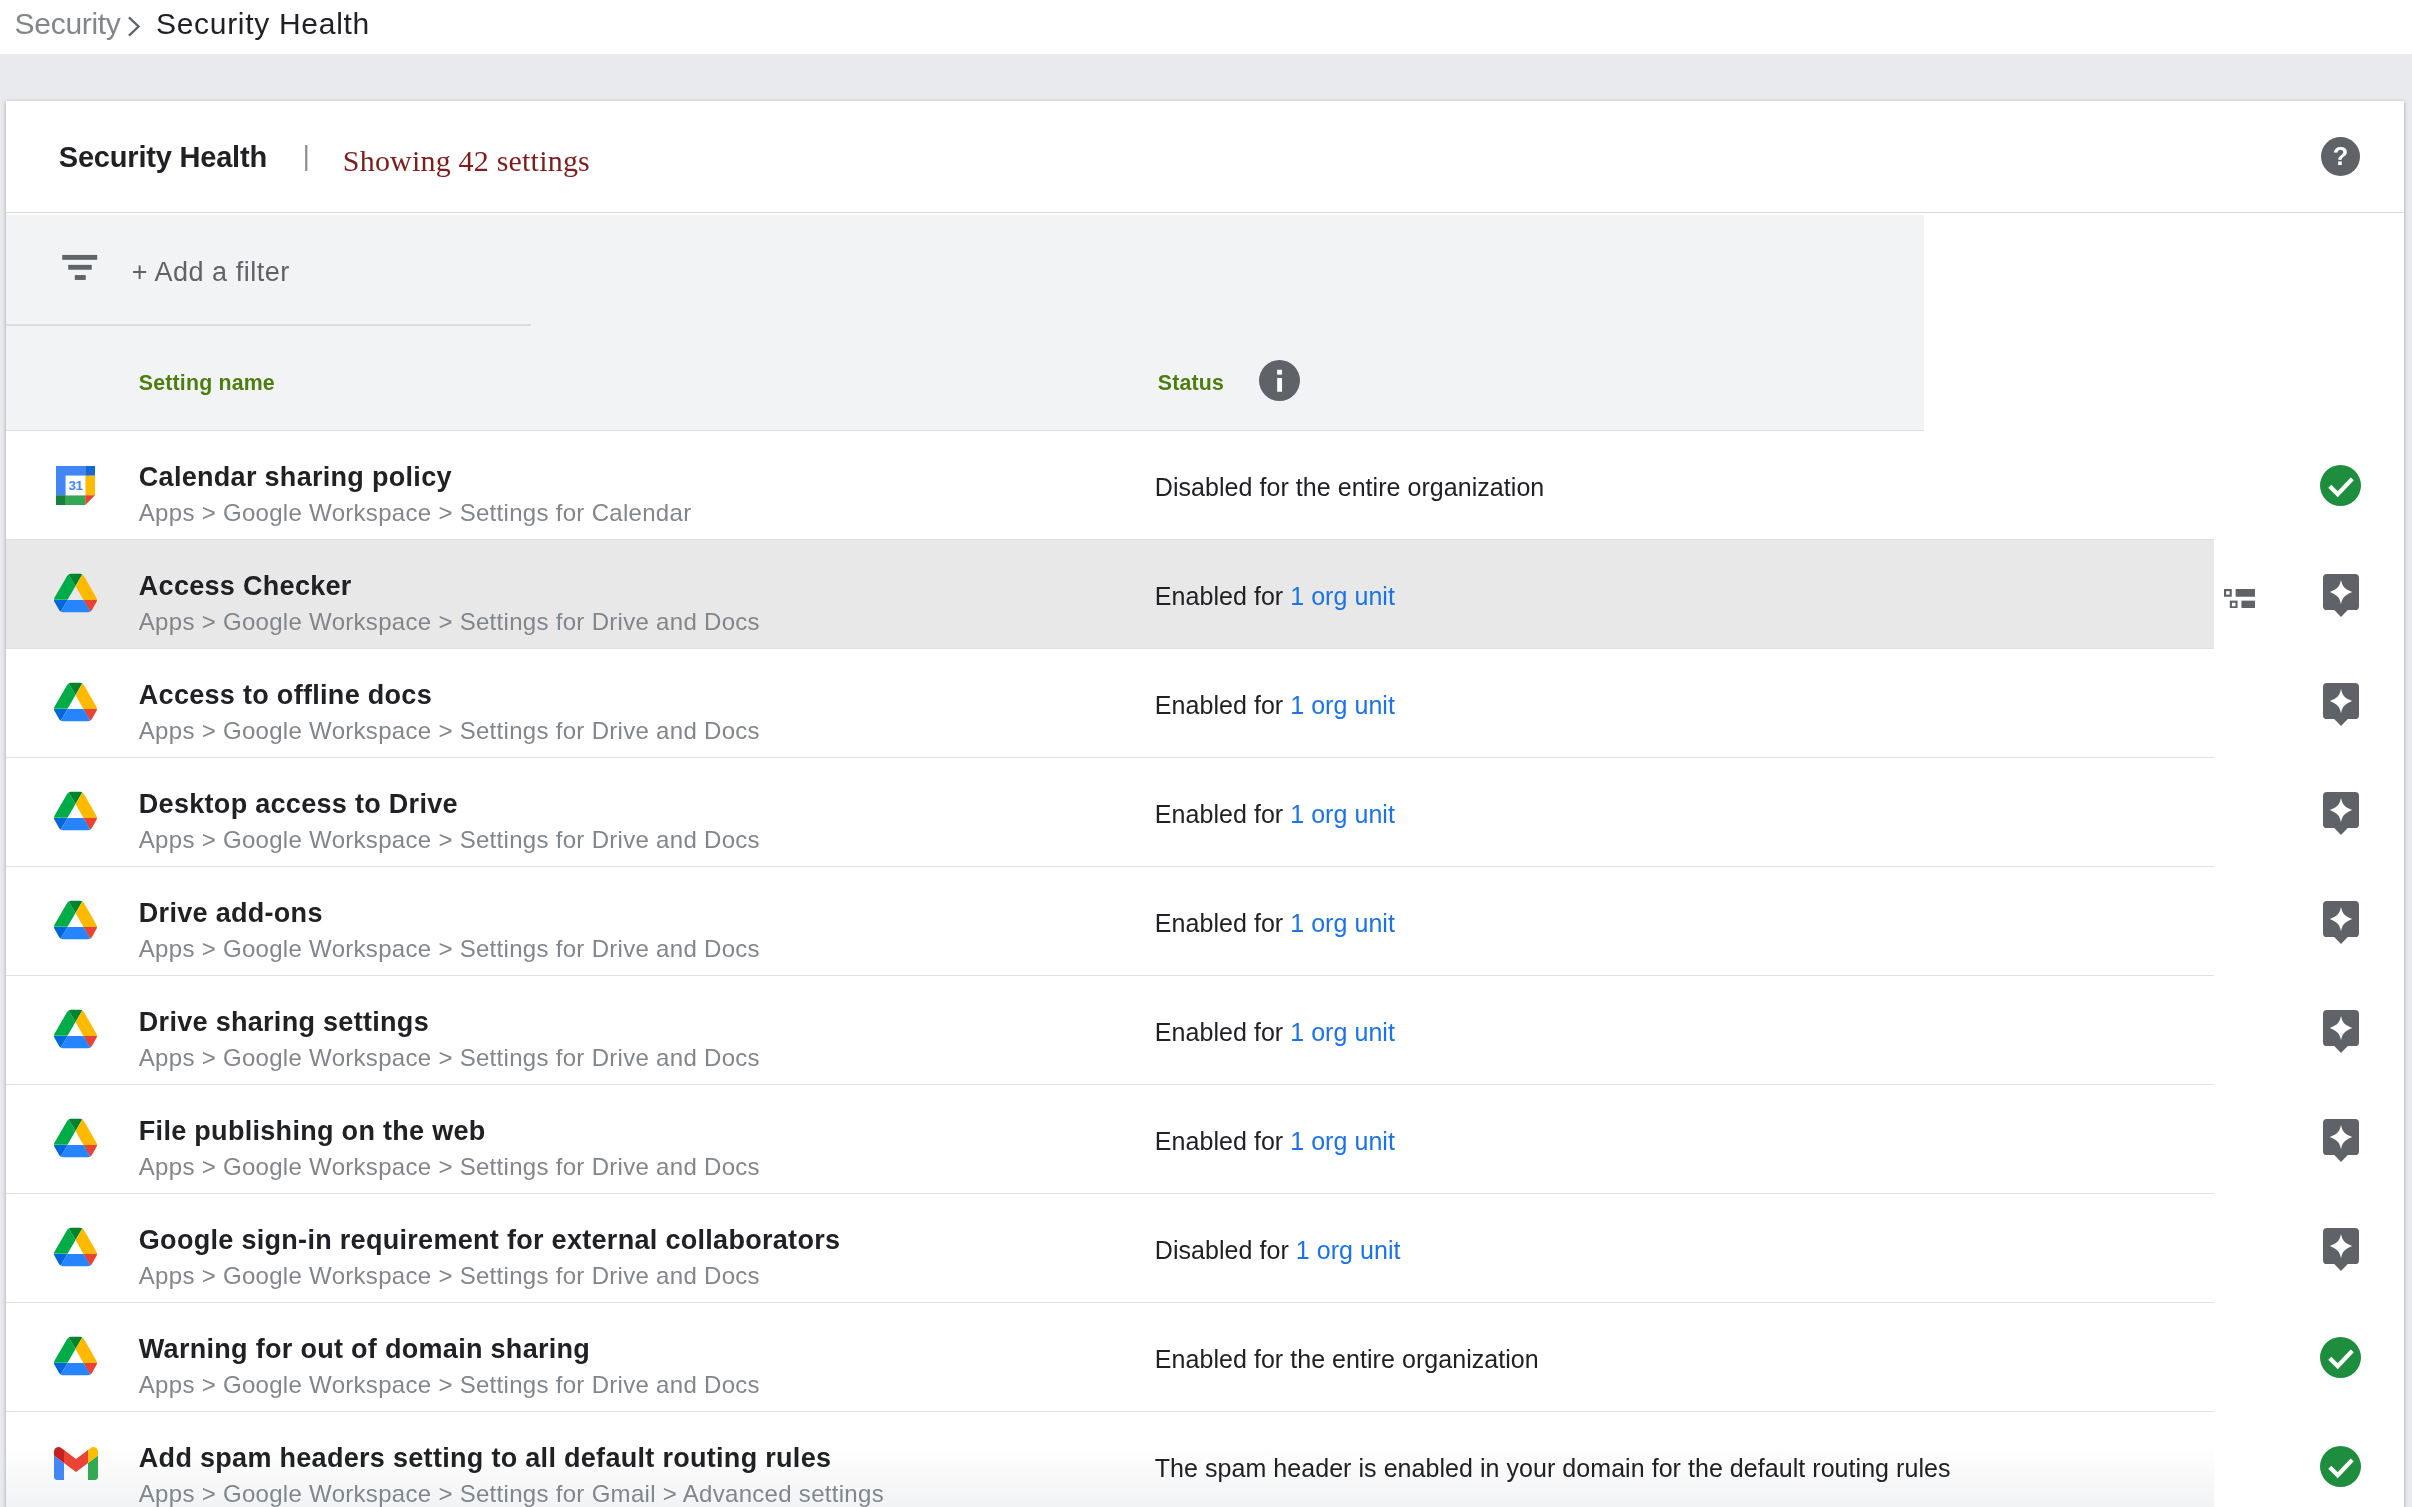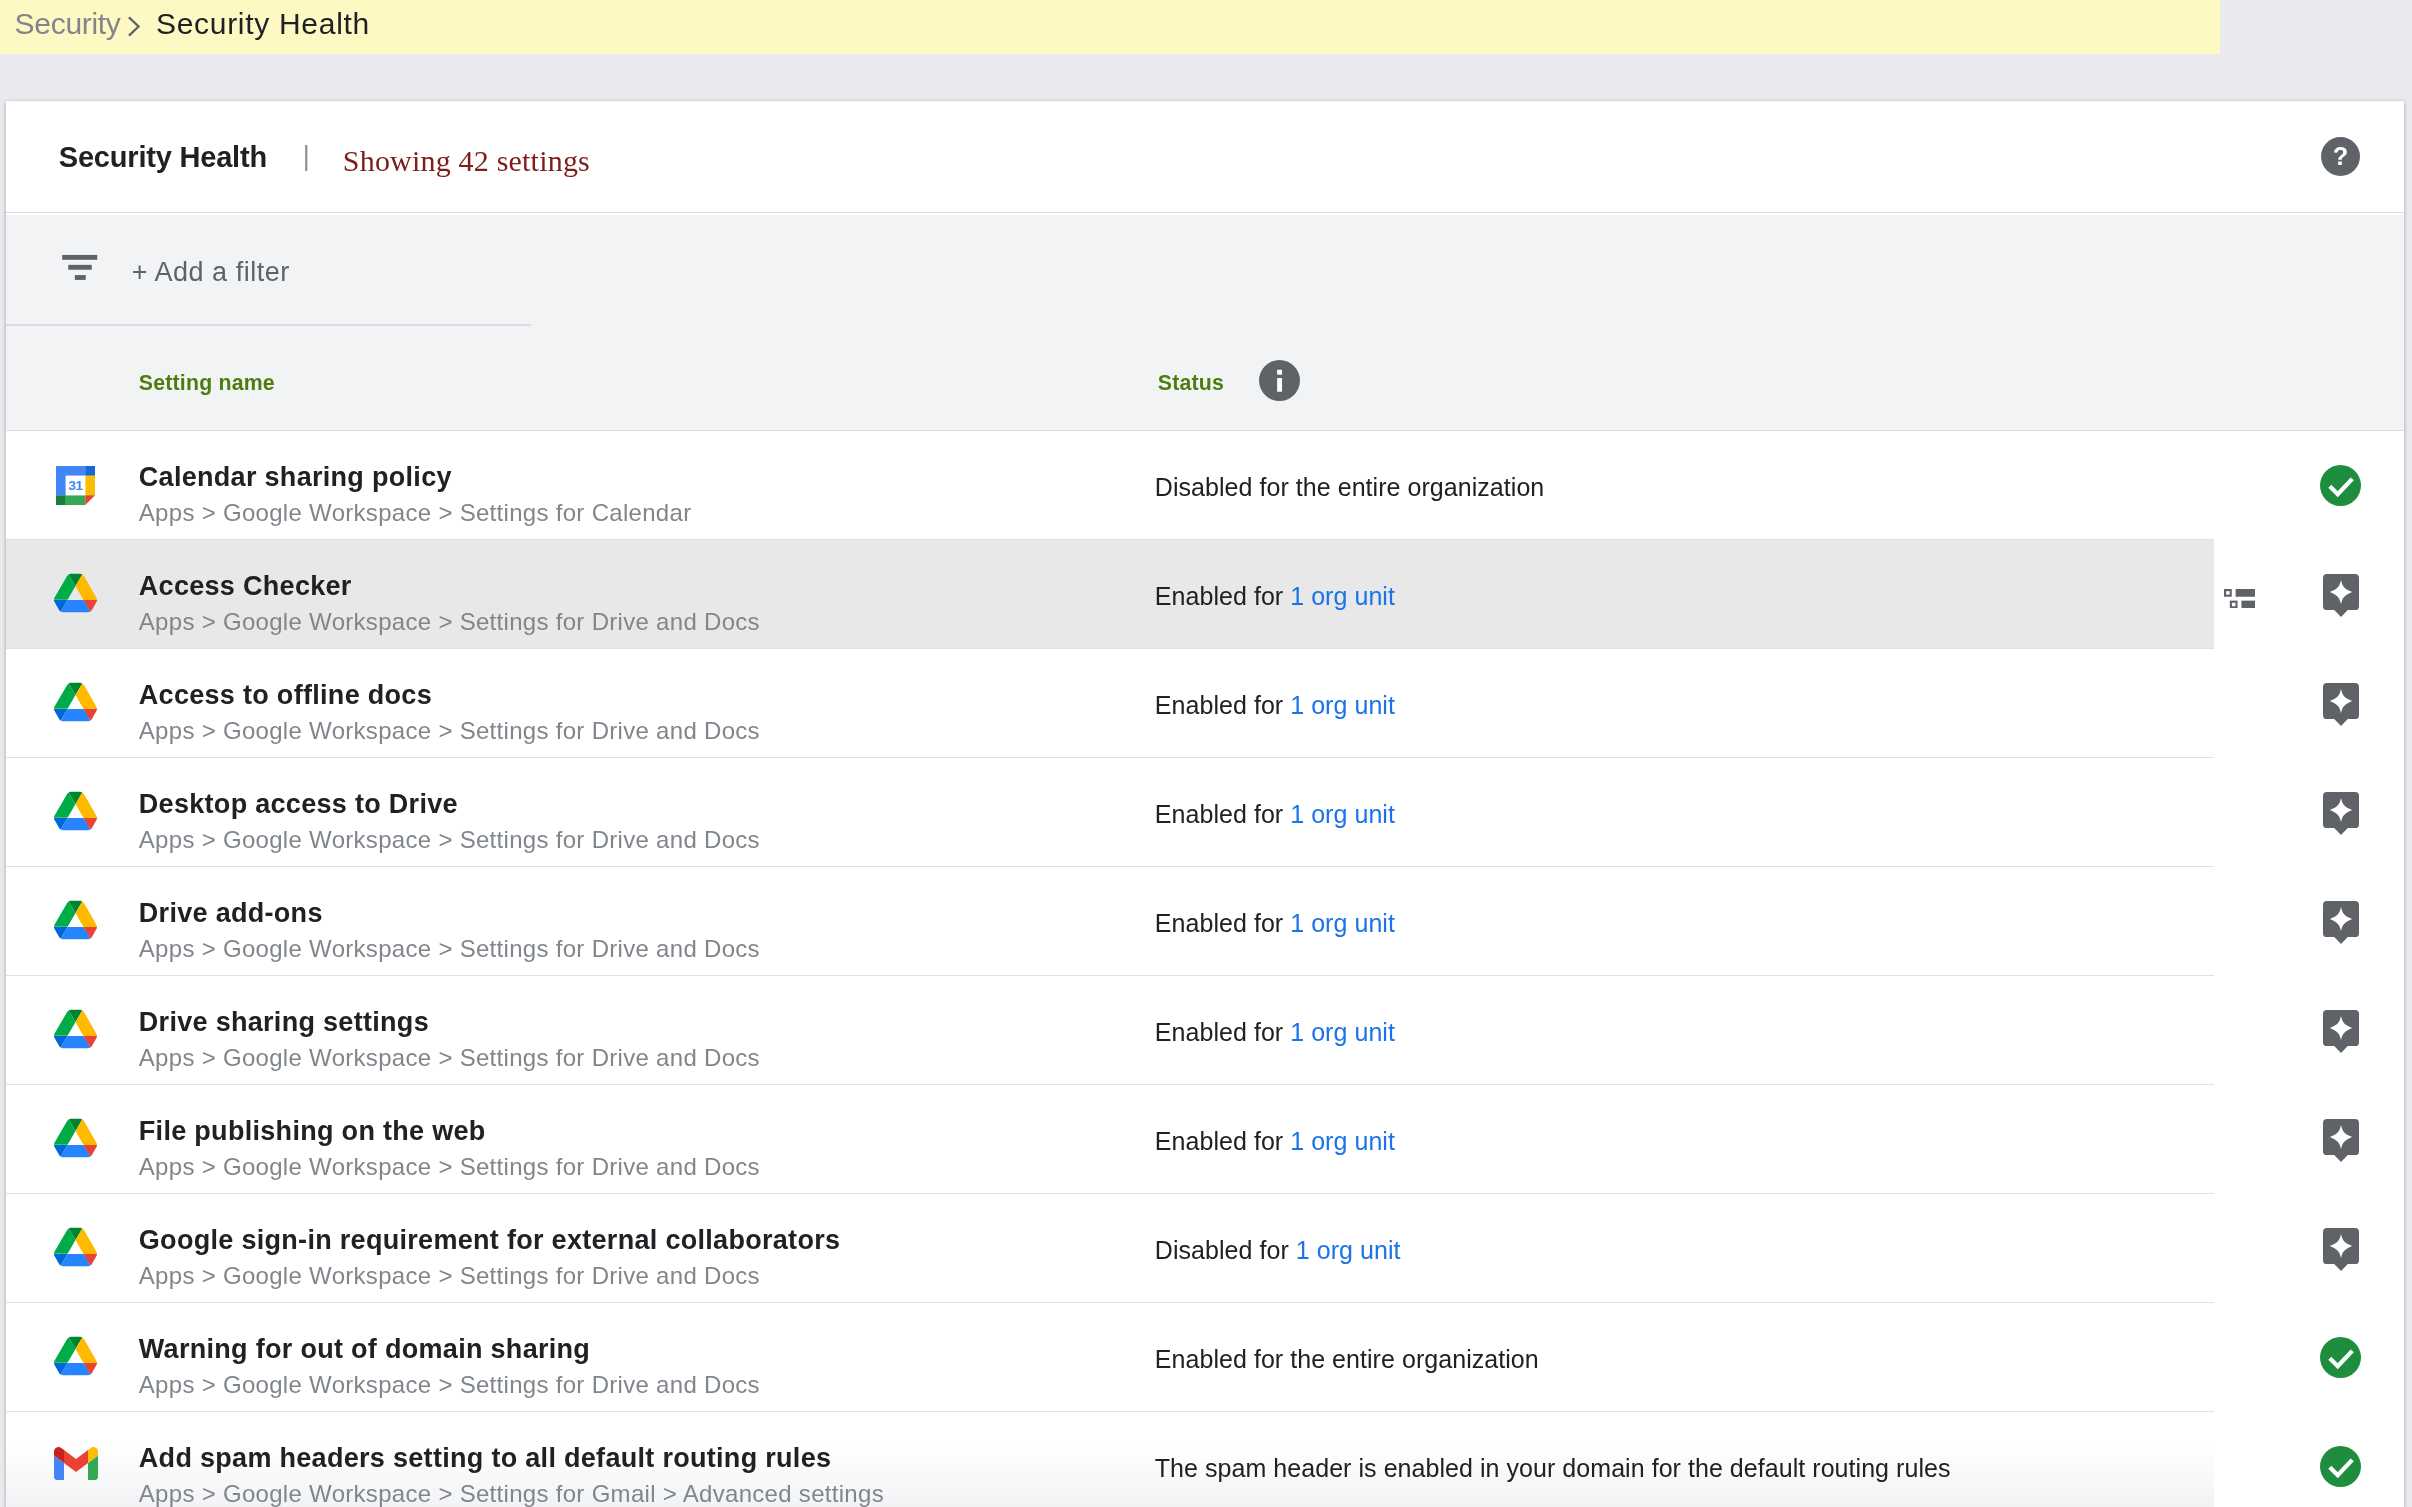--- a/index.html
+++ b/index.html
@@ -6,7 +6,7 @@
 html,body { width:2412px; height:1508px; overflow:hidden; }
 body { font-family:"Liberation Sans", sans-serif; background:#e8eaed; position:relative; }
 .abs { position:absolute; }
-.topbar { position:absolute; left:0; top:0; width:2220px; height:54px; background:#fef9c3; }
+.topbar { position:absolute; left:0; top:0; width:2412px; height:54px; background:#ffffff; }
 .bc1 { position:absolute; left:14.6px; top:6.8px; font-size:30px; color:#80868b; letter-spacing:-0.3px; }
 .bc2 { position:absolute; left:156px; top:6.8px; font-size:30px; color:#202124; letter-spacing:0.7px; }
 .card { position:absolute; left:5.8px; top:101px; width:2398px; height:1407px; background:#fff; box-shadow:0 1px 3.9px rgba(0,0,0,0.32); }

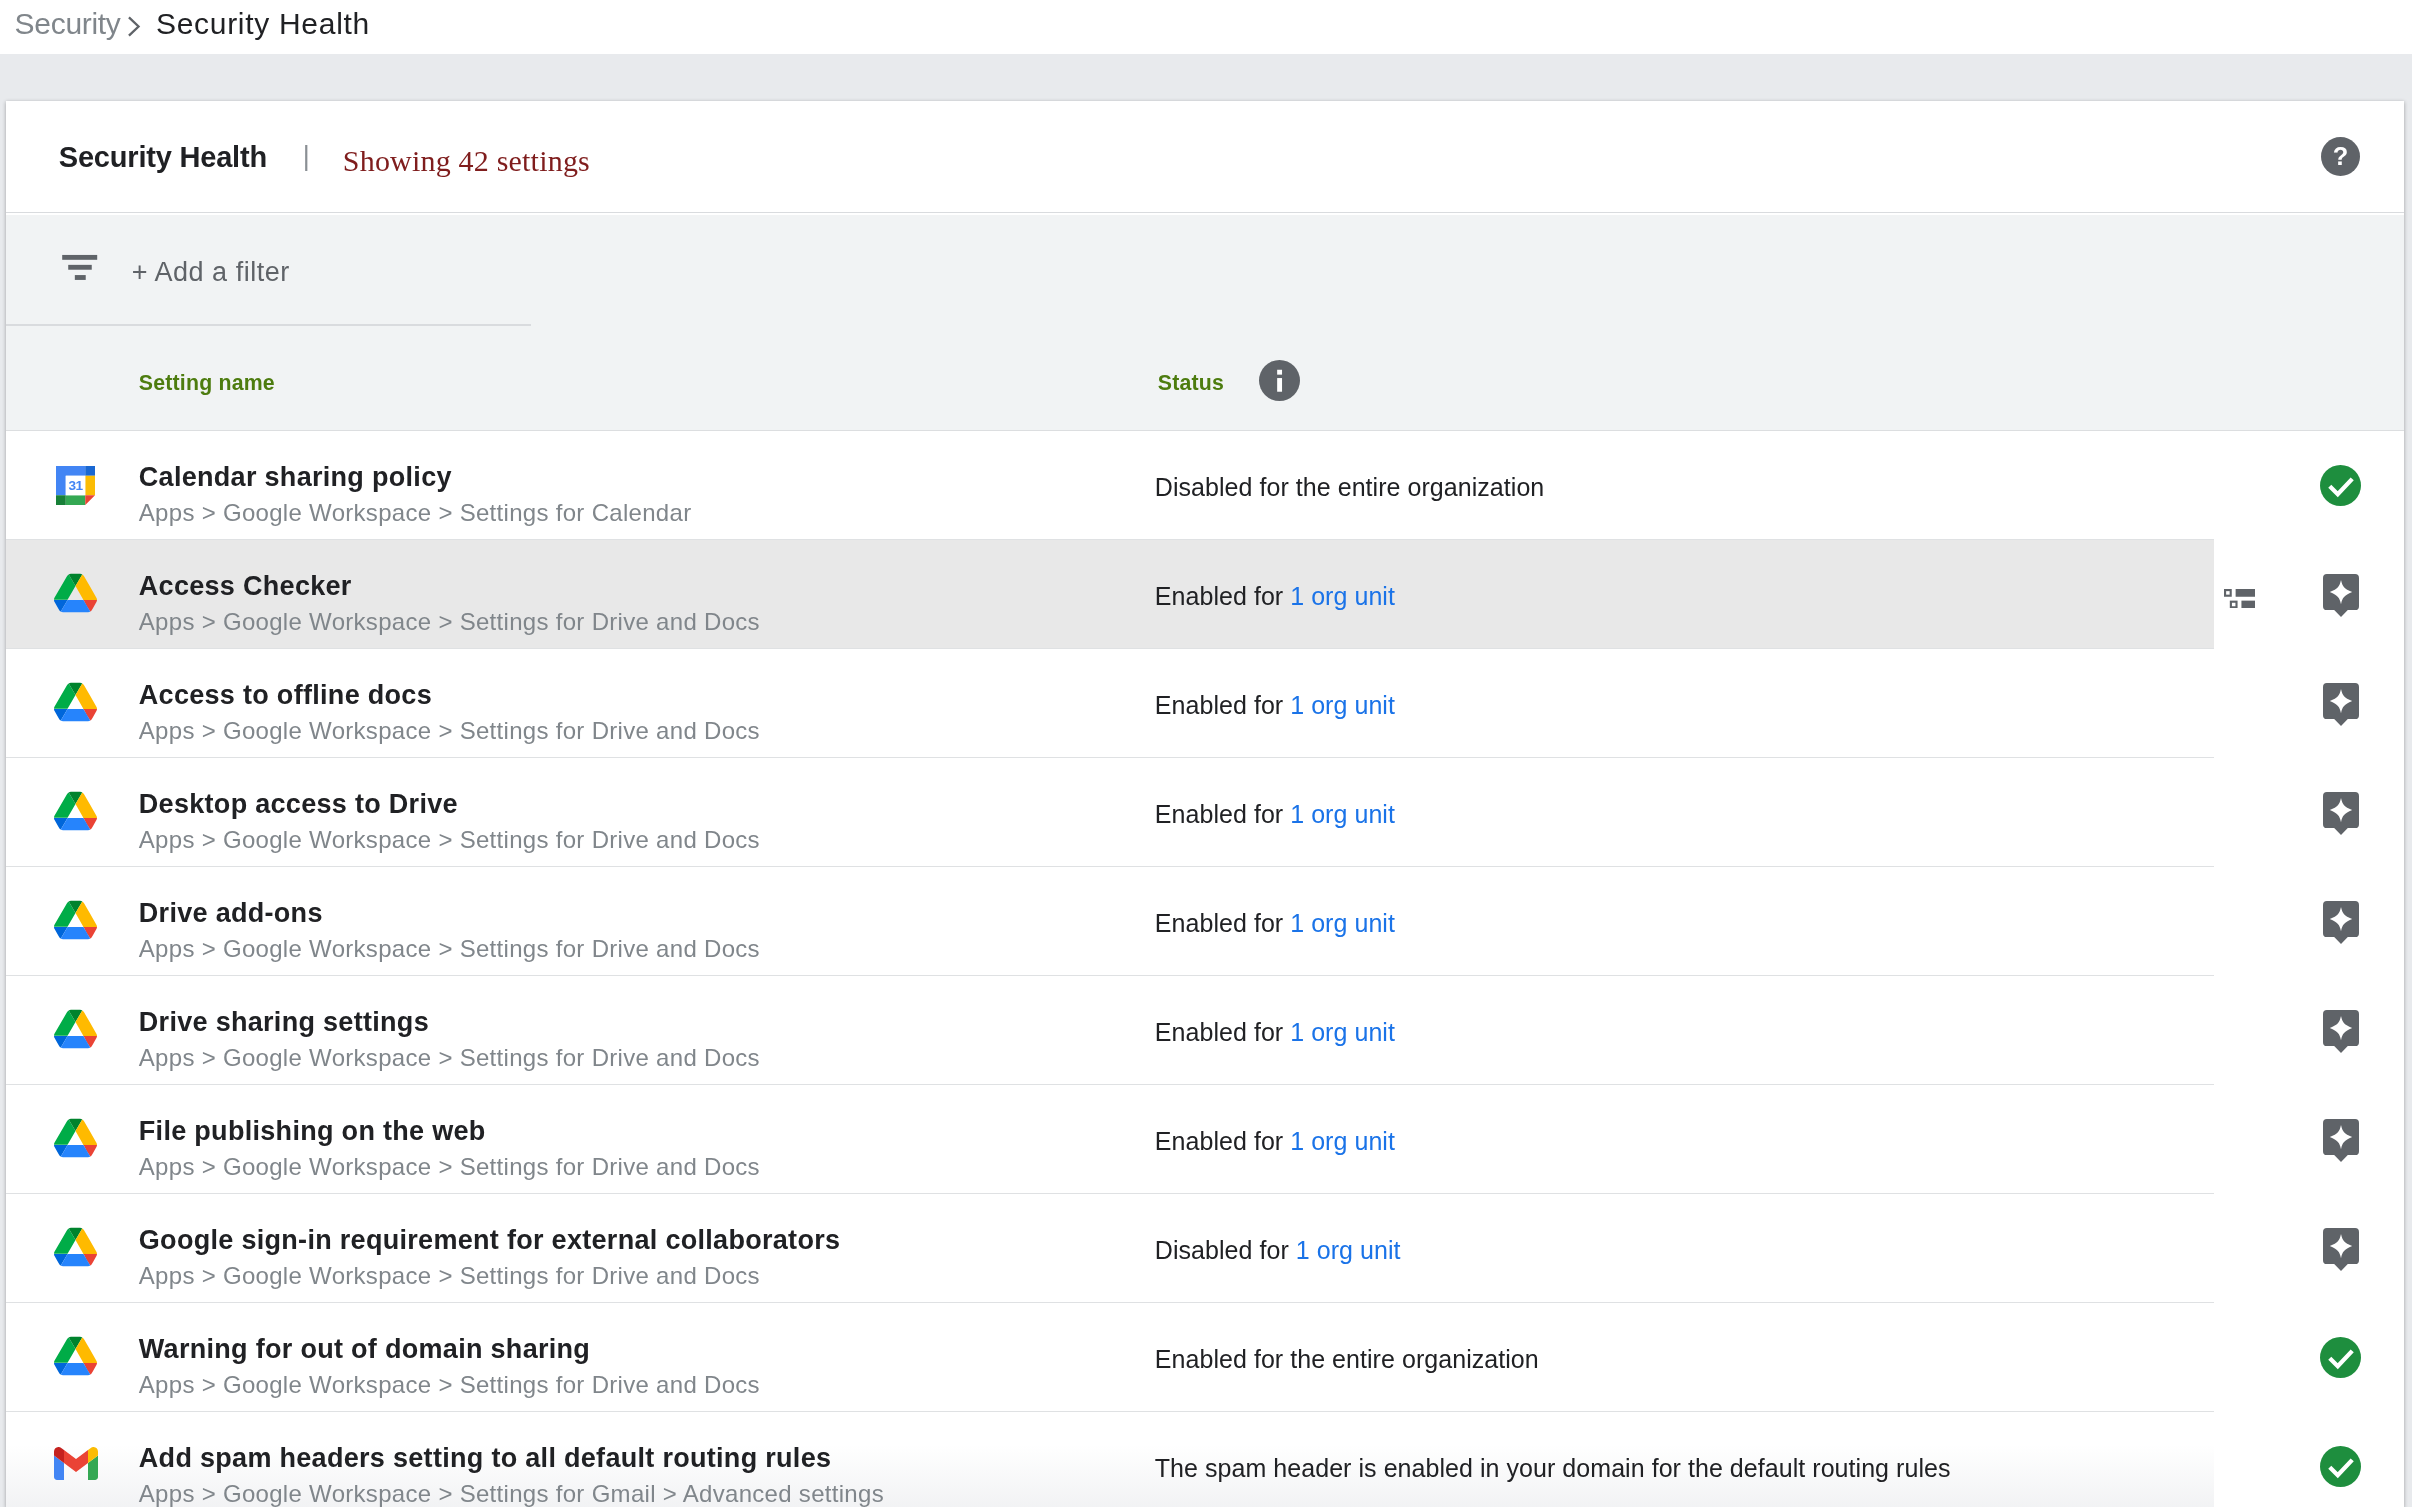--- a/index.html
+++ b/index.html
@@ -14,7 +14,7 @@
 .ctitle { position:absolute; left:53px; top:40px; font-size:29px; font-weight:bold; color:#202124; letter-spacing:-0.2px; }
 .csep { position:absolute; left:297px; top:40px; font-size:27px; color:#8a8f94; }
 .csub { position:absolute; left:337px; top:43px; font-size:30px; color:#7f1d1d; letter-spacing:0.2px;font-family:Liberation Serif, serif; }
-.grayband { position:absolute; left:0; top:114px; width:2398px; height:216px; background:#f1f3f4; border-bottom:1.9px solid #dcdee0; }
+.grayband { position:absolute; left:0; top:114px; width:1918px; height:216px; background:#f1f3f4; border-bottom:1.9px solid #dcdee0; }
 .fdiv { position:absolute; left:0; top:109px; width:525px; height:1.9px; background:#d9dbde; }
 .addfilter { position:absolute; left:126px; top:42px; font-size:27px; color:#5f6368; letter-spacing:0.5px; }
 .hlabel { font-size:21.3px; font-weight:bold; color:#4d7c0f; letter-spacing:0.2px; position:absolute; }

